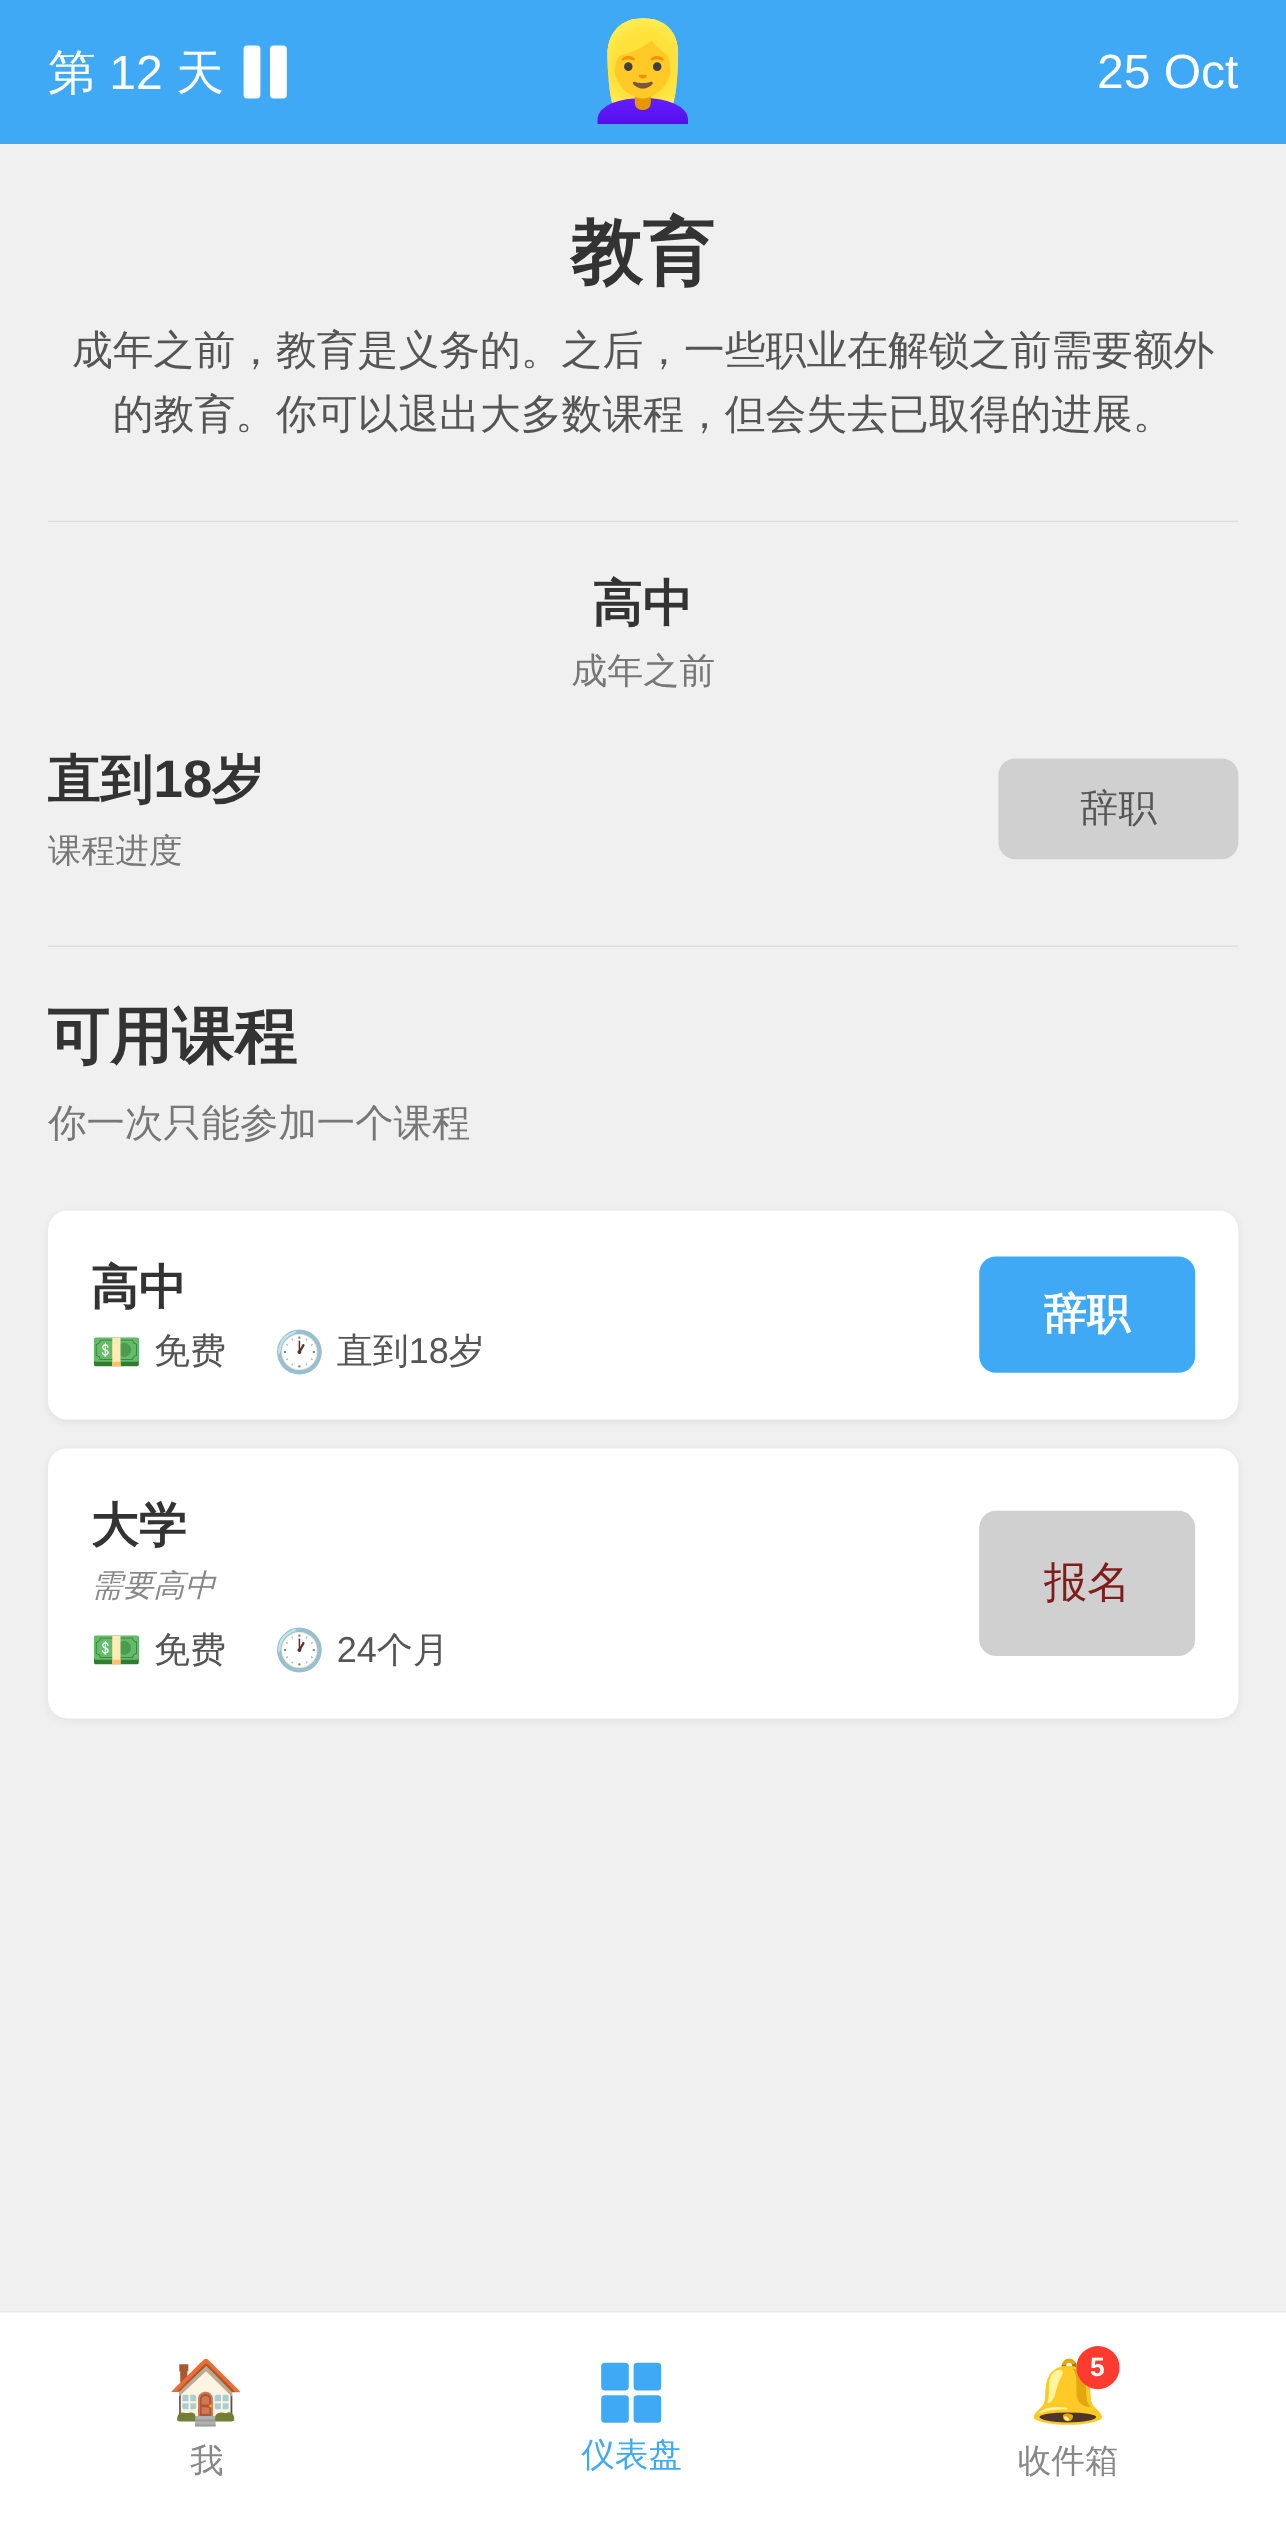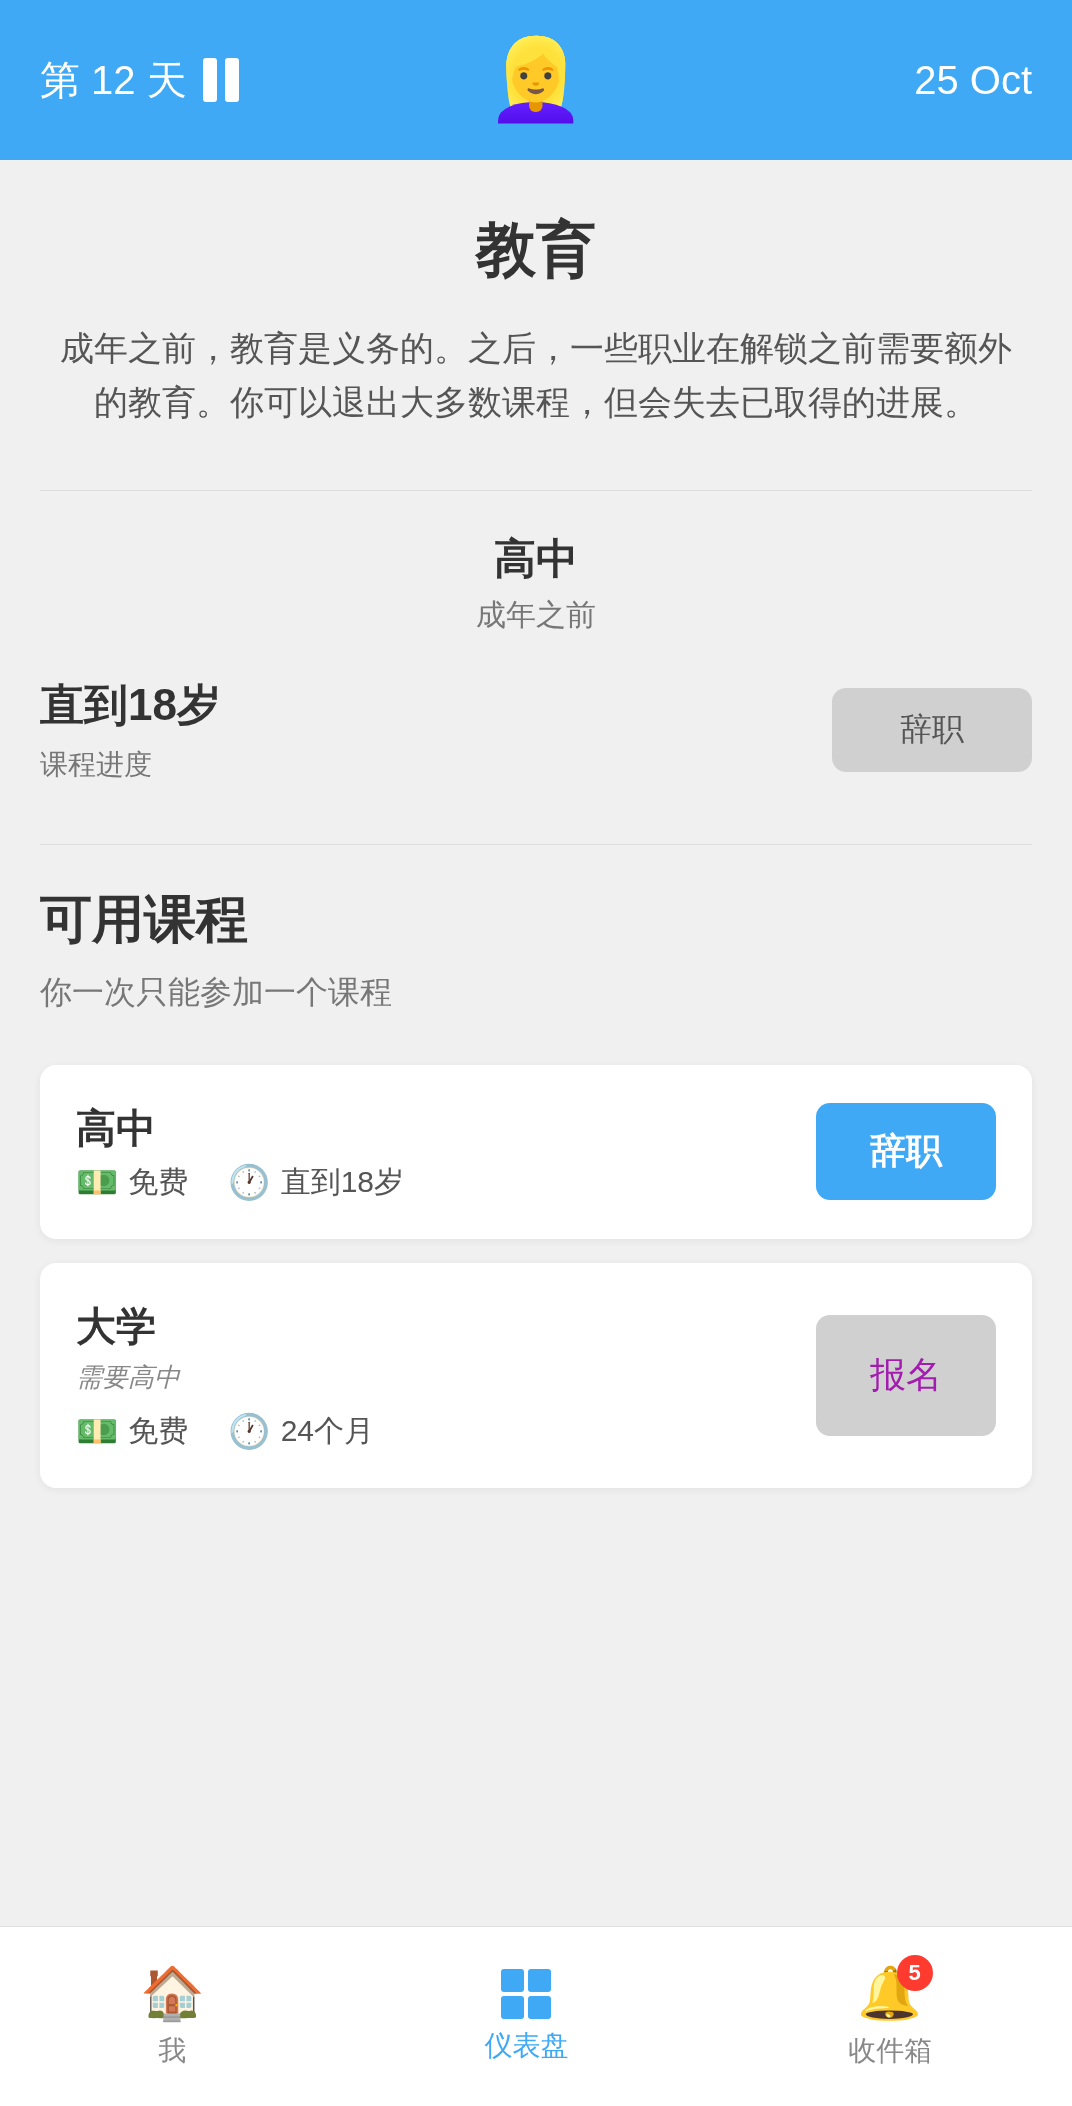--- a/index.html
+++ b/index.html
@@ -16,7 +16,7 @@
     
     .header {
       background: #3fa9f5;
-      height: 160px;
+      height: 120px;
       display: flex;
       align-items: center;
       justify-content: space-between;

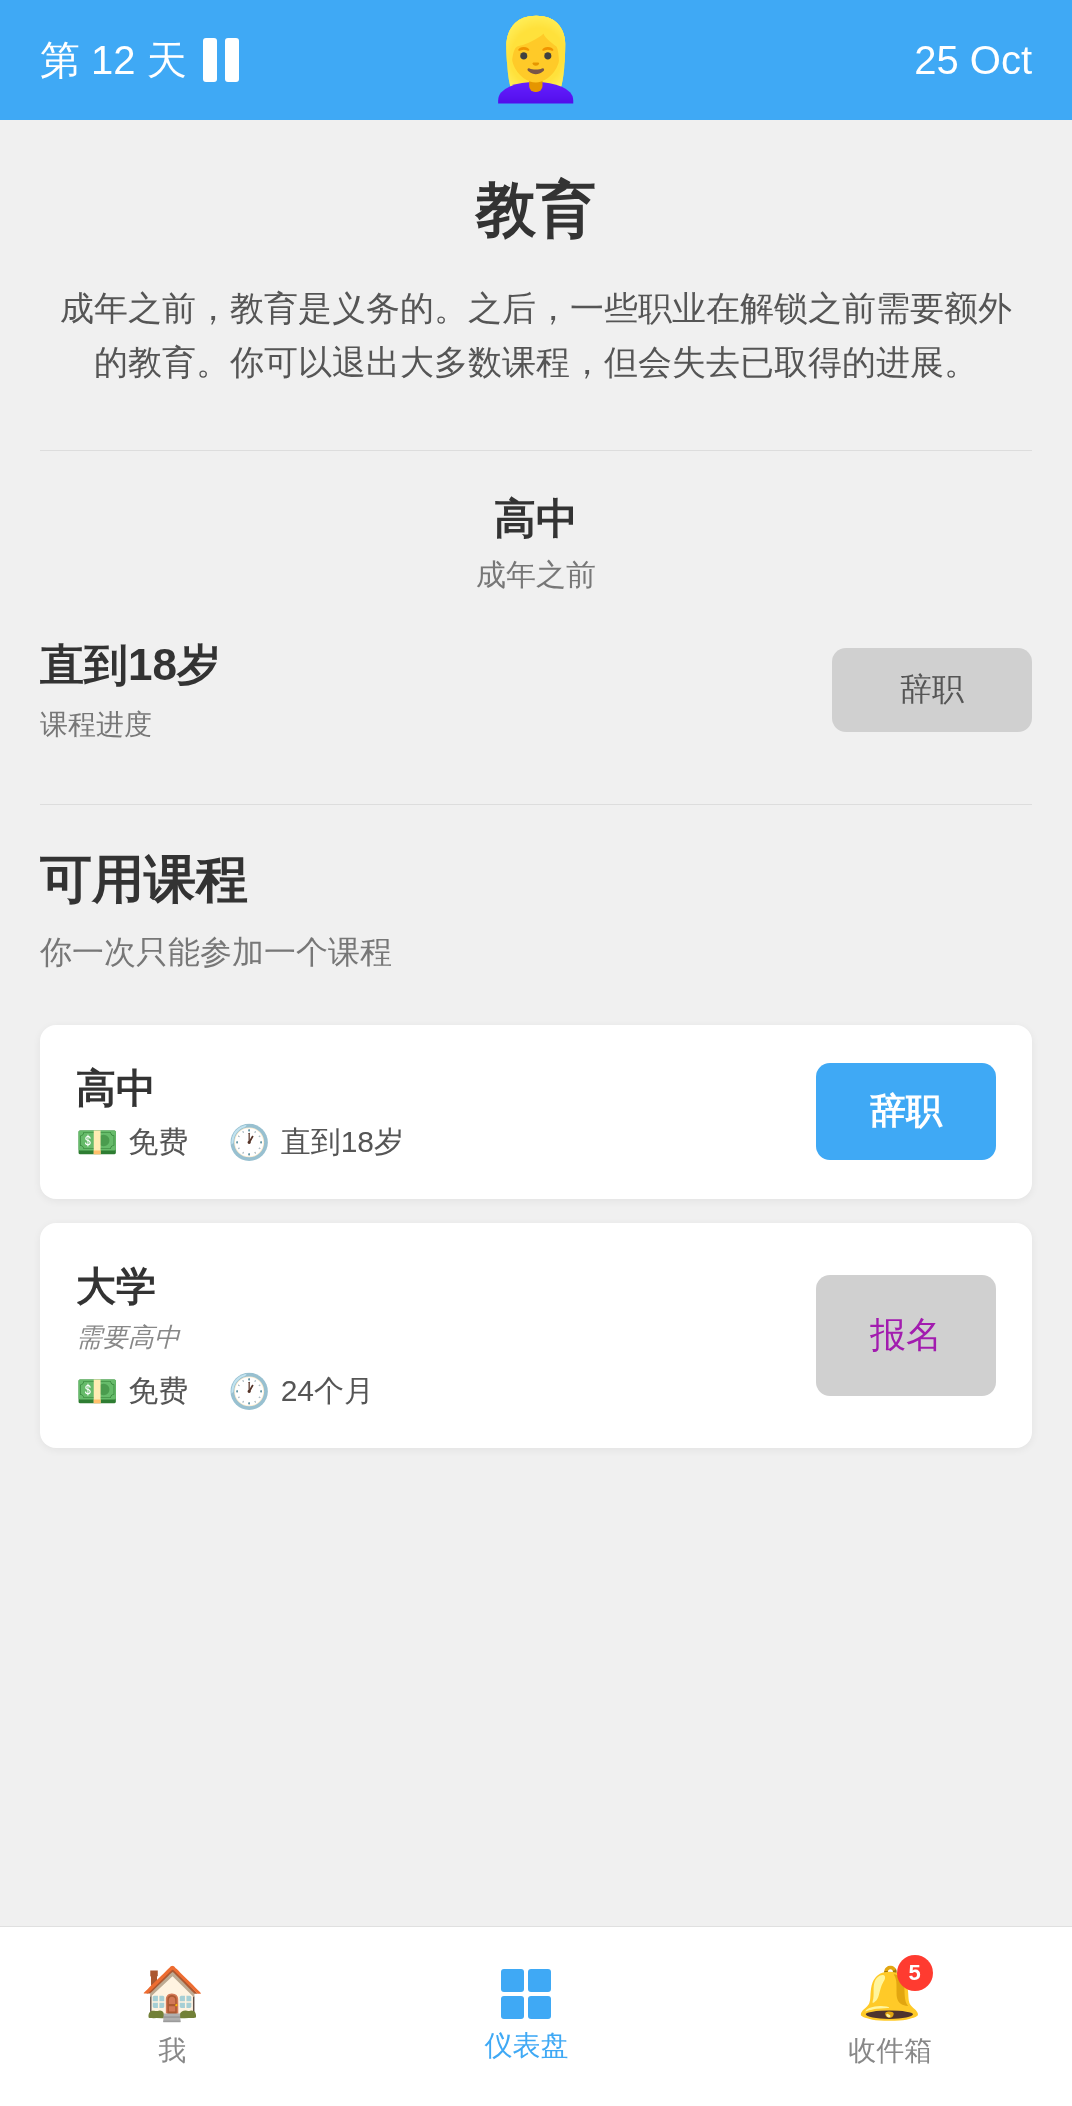--- a/index.html
+++ b/index.html
@@ -68,7 +68,7 @@
       font-size: 60px;
       font-weight: bold;
       color: #333;
-      margin-bottom: 30px;
+      margin-bottom: 14px;
     }
 
     .section-desc {

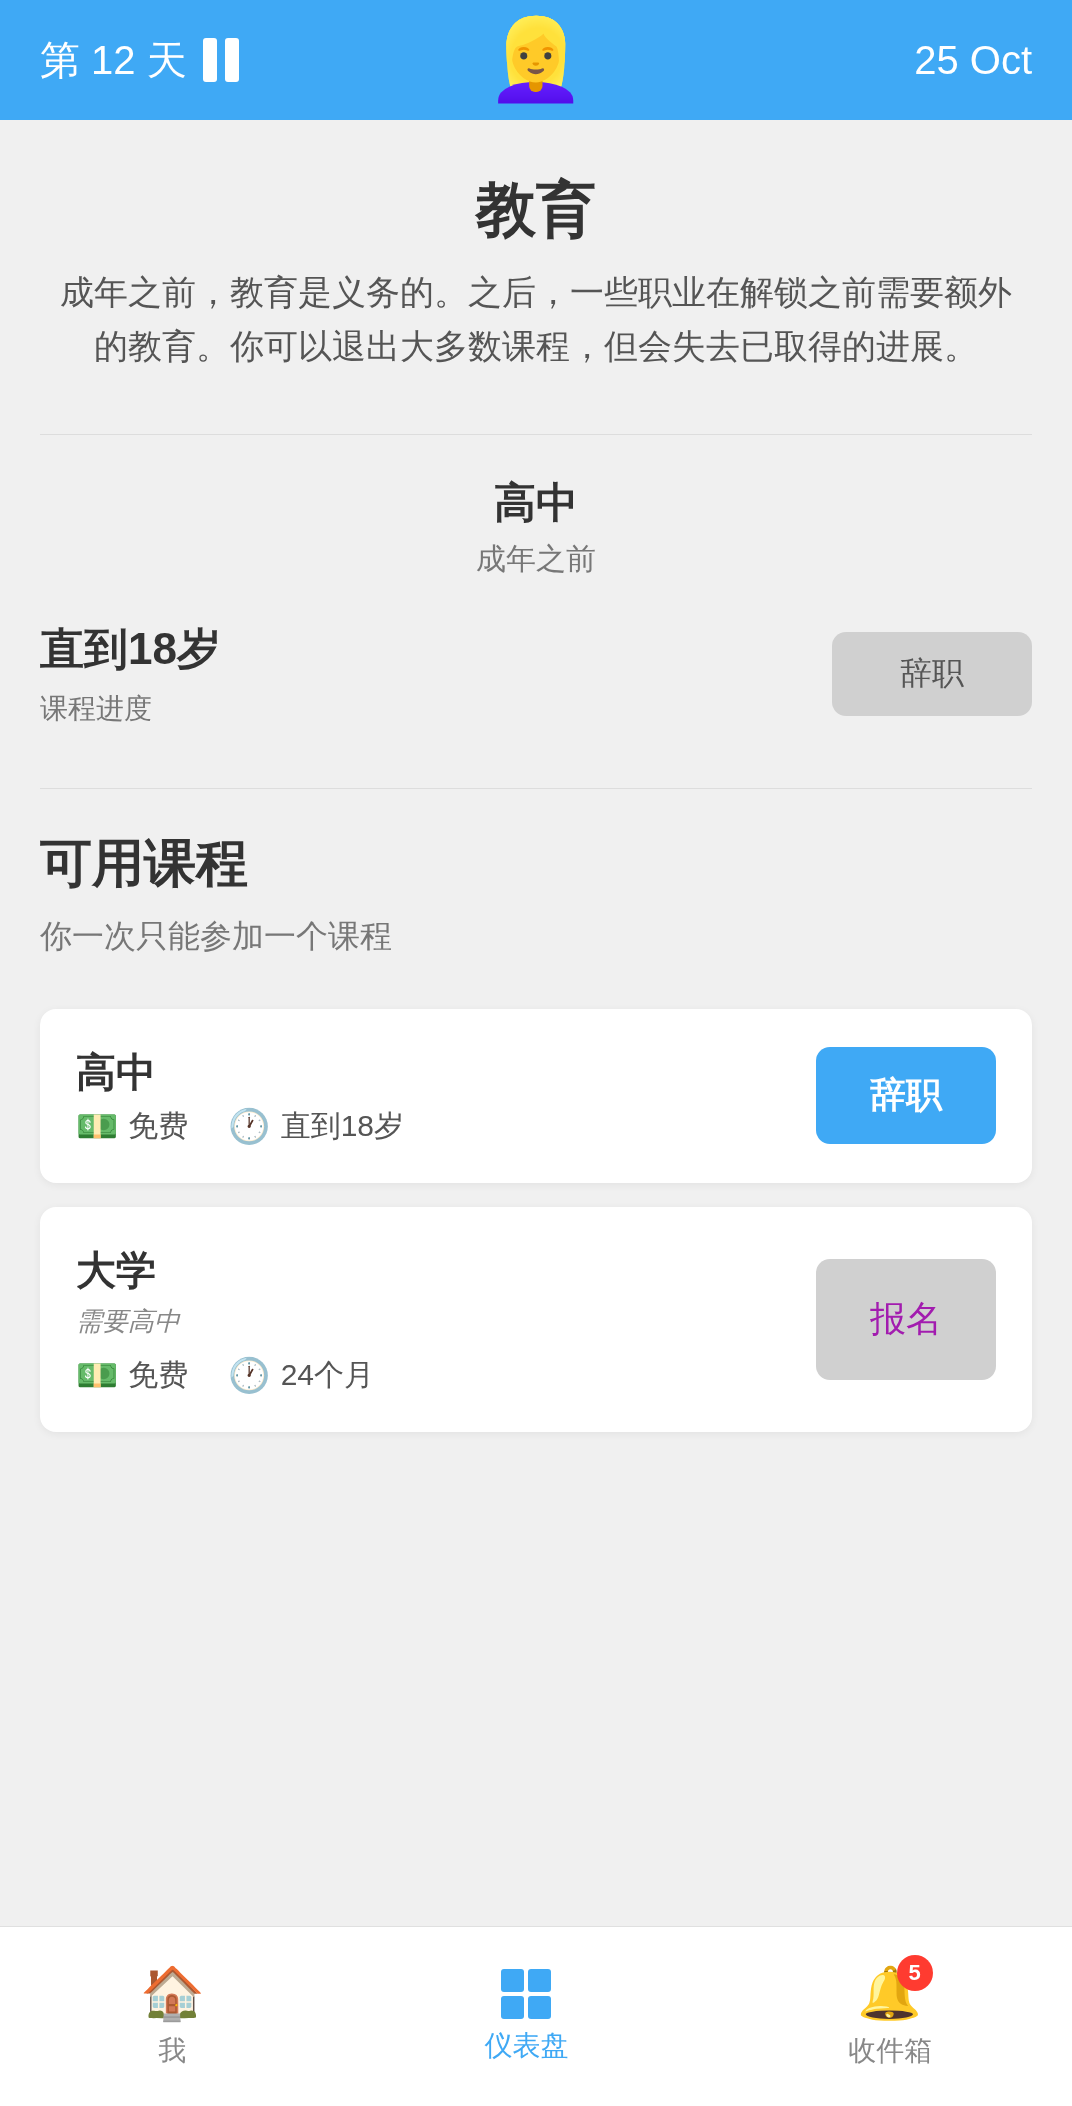--- a/index.html
+++ b/index.html
@@ -211,7 +211,7 @@
       border-radius: 14px;
       padding: 36px 50px;
       font-size: 36px;
-      color: #a21caf;
+      color: #7f1d1d;
       cursor: pointer;
       min-width: 180px;
       text-align: center;

